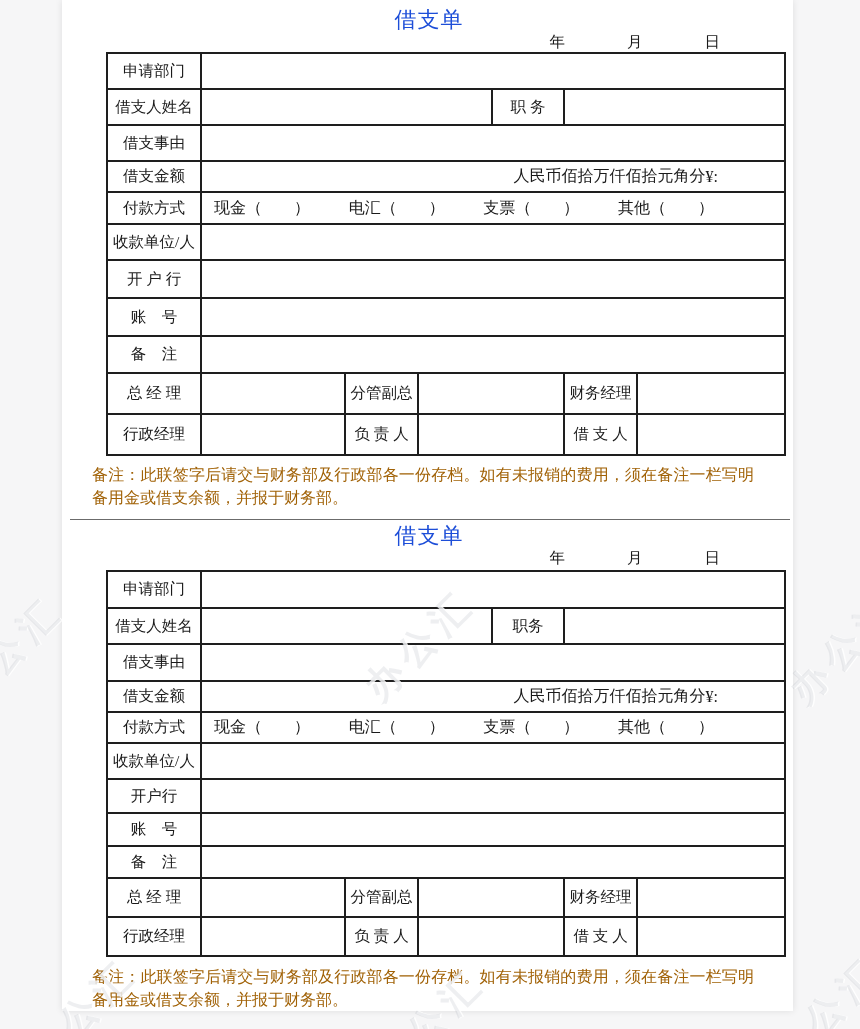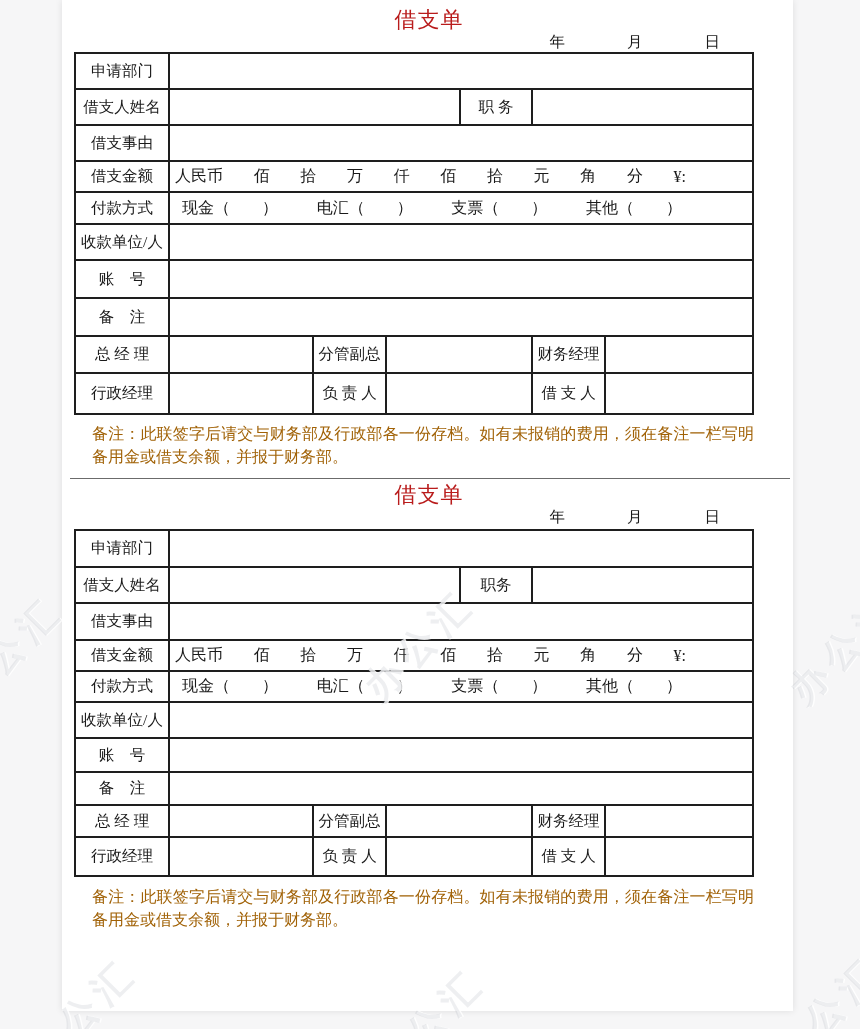--- a/index.html
+++ b/index.html
@@ -16,7 +16,7 @@
   }
   .form-title{
     margin:6px 0 0 28px;width:678px;height:28px;line-height:28px;
-    text-align:center;font-size:22px;letter-spacing:1px;color:#b91c1c;
+    text-align:center;font-size:22px;letter-spacing:1px;color:#1d4ed8;
   }
   .form-title.second{margin-top:2px;}
   .date-row{

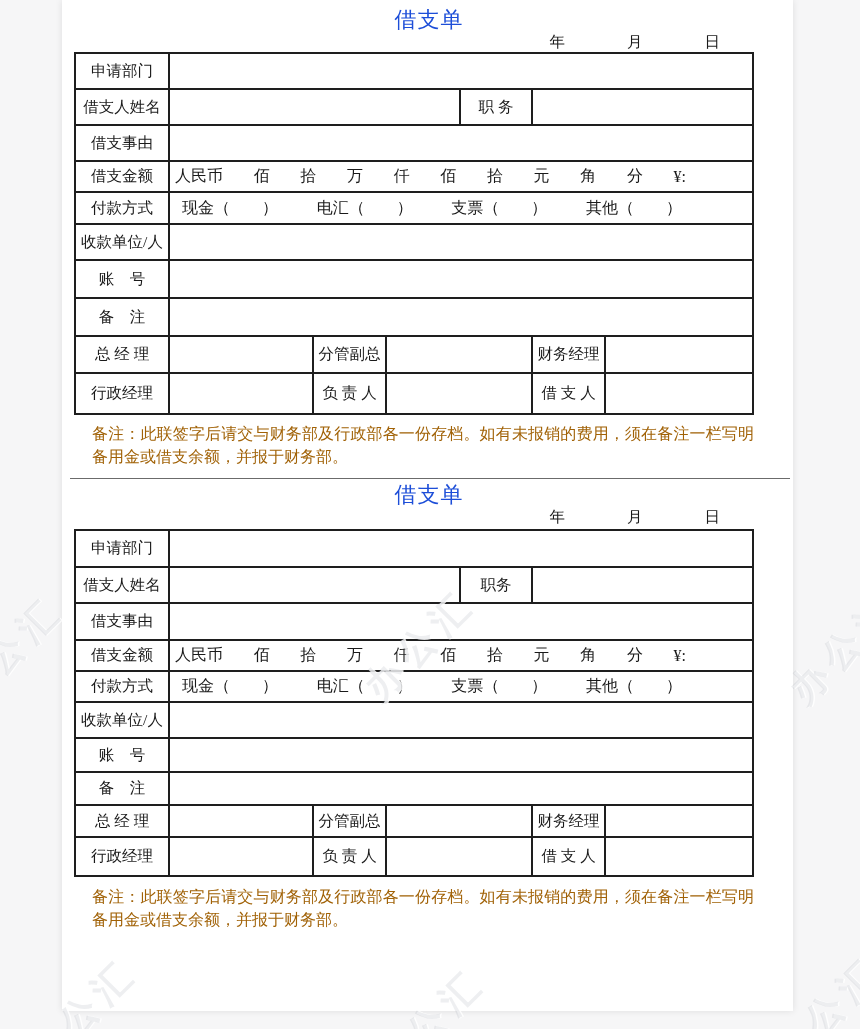--- a/index.html
+++ b/index.html
@@ -26,7 +26,7 @@
   }
   table.form-table{
     border-collapse:collapse;table-layout:fixed;
-    width:678px;margin-left:12px;
+    width:678px;margin-left:44px;
   }
   table.ft-a{margin-top:2px;}
   table.ft-b{margin-top:4px;}

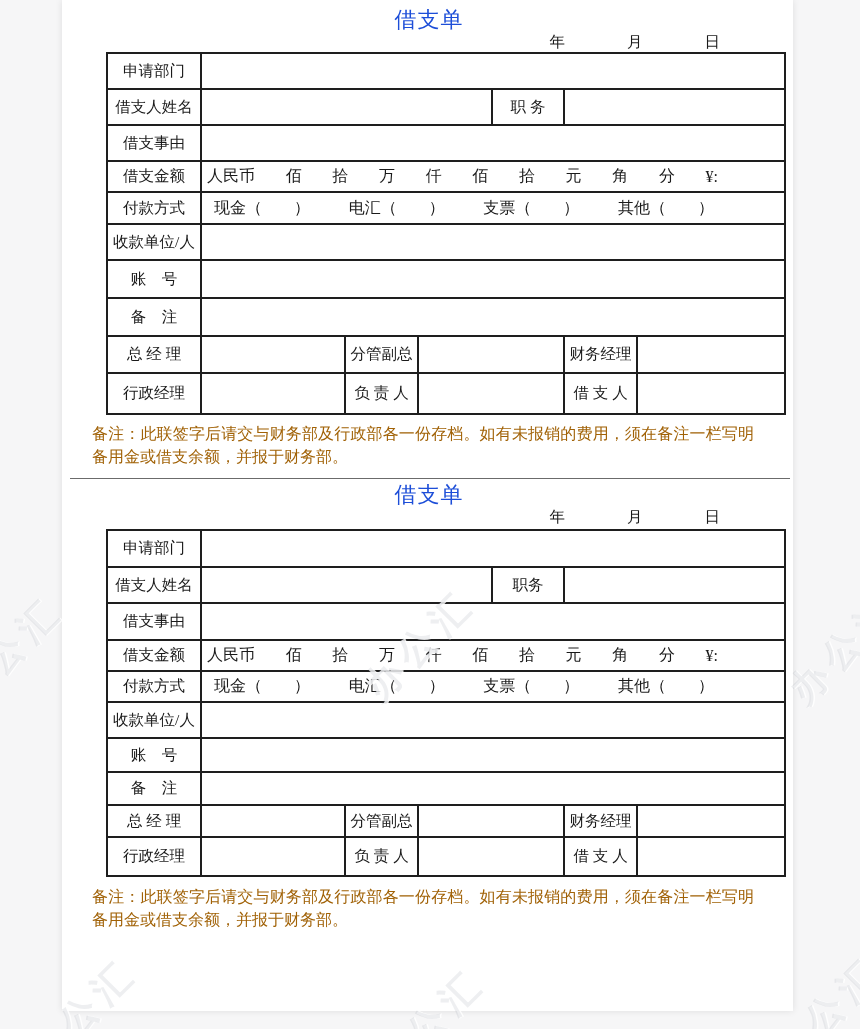--- a/index.html
+++ b/index.html
@@ -32,7 +32,7 @@
   table.ft-b{margin-top:4px;}
   td{border:2px solid #1e1e1e;font-size:16px;overflow:hidden;padding:0;}
   td.lab{text-align:center;font-size:15.5px;padding:0 1px;}
-  .units{display:flex;justify-content:space-between;align-items:center;
+  .units{display:flex;justify-content:flex-end;align-items:center;
          padding:0 66px 0 5px;}
   .opts{display:flex;justify-content:space-between;align-items:flex-end;
         padding:0 70px 0 12px;}

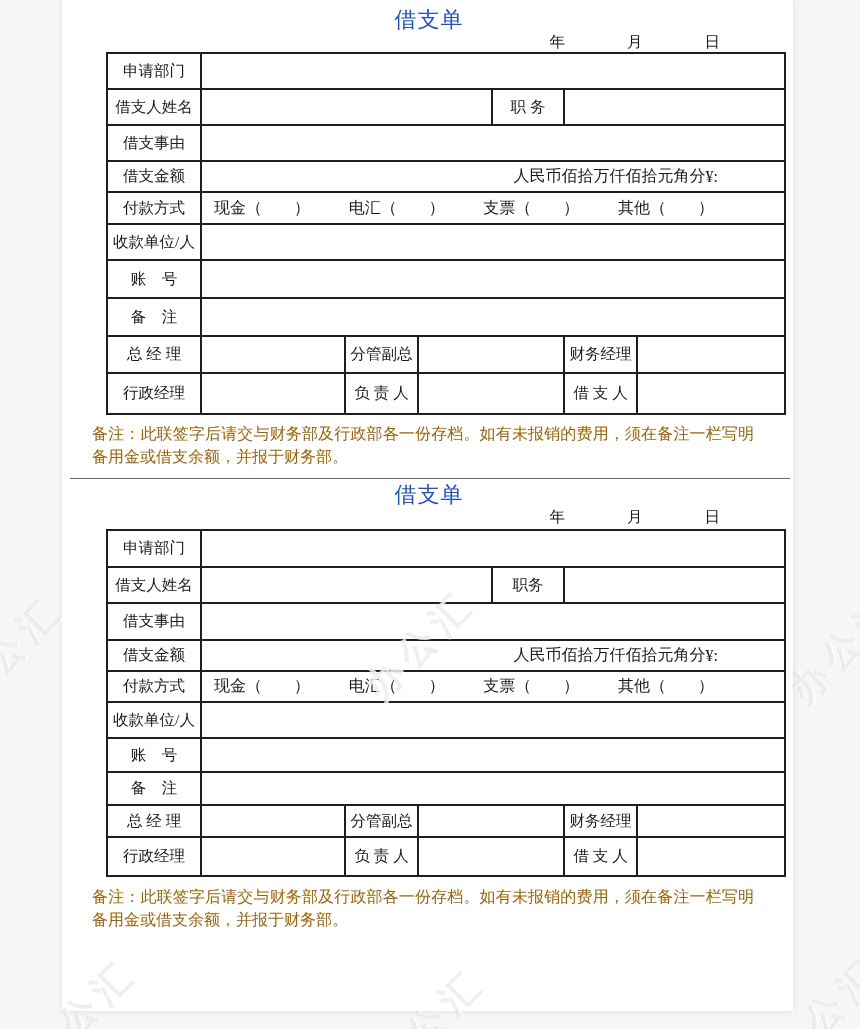--- a/index.html
+++ b/index.html
@@ -138,6 +138,10 @@
         <td class="val" colspan="6"></td>
       </tr>
       <tr>
+        <td class="lab">开 户 行</td>
+        <td class="val" colspan="6"></td>
+      </tr>
+      <tr>
         <td class="lab">账　号</td>
         <td class="val" colspan="6"></td>
       </tr>

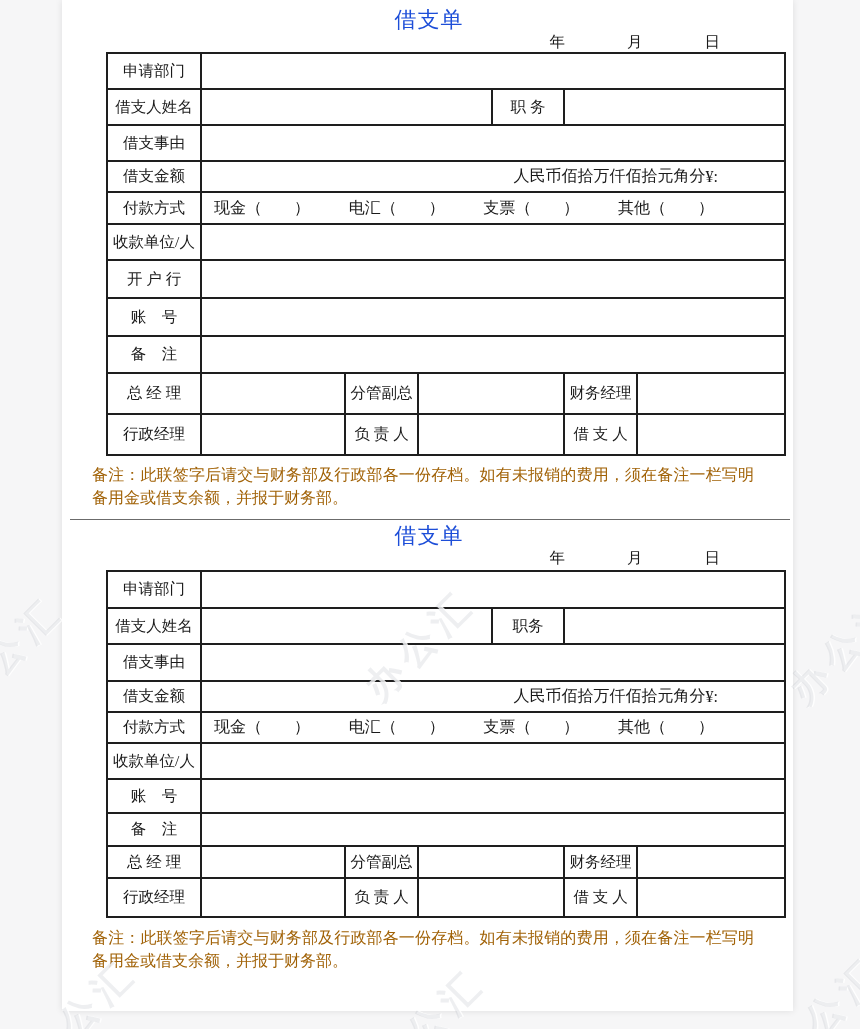--- a/index.html
+++ b/index.html
@@ -238,6 +238,10 @@
         <td class="val" colspan="6"></td>
       </tr>
       <tr>
+        <td class="lab">开户行</td>
+        <td class="val" colspan="6"></td>
+      </tr>
+      <tr>
         <td class="lab">账　号</td>
         <td class="val" colspan="6"></td>
       </tr>

